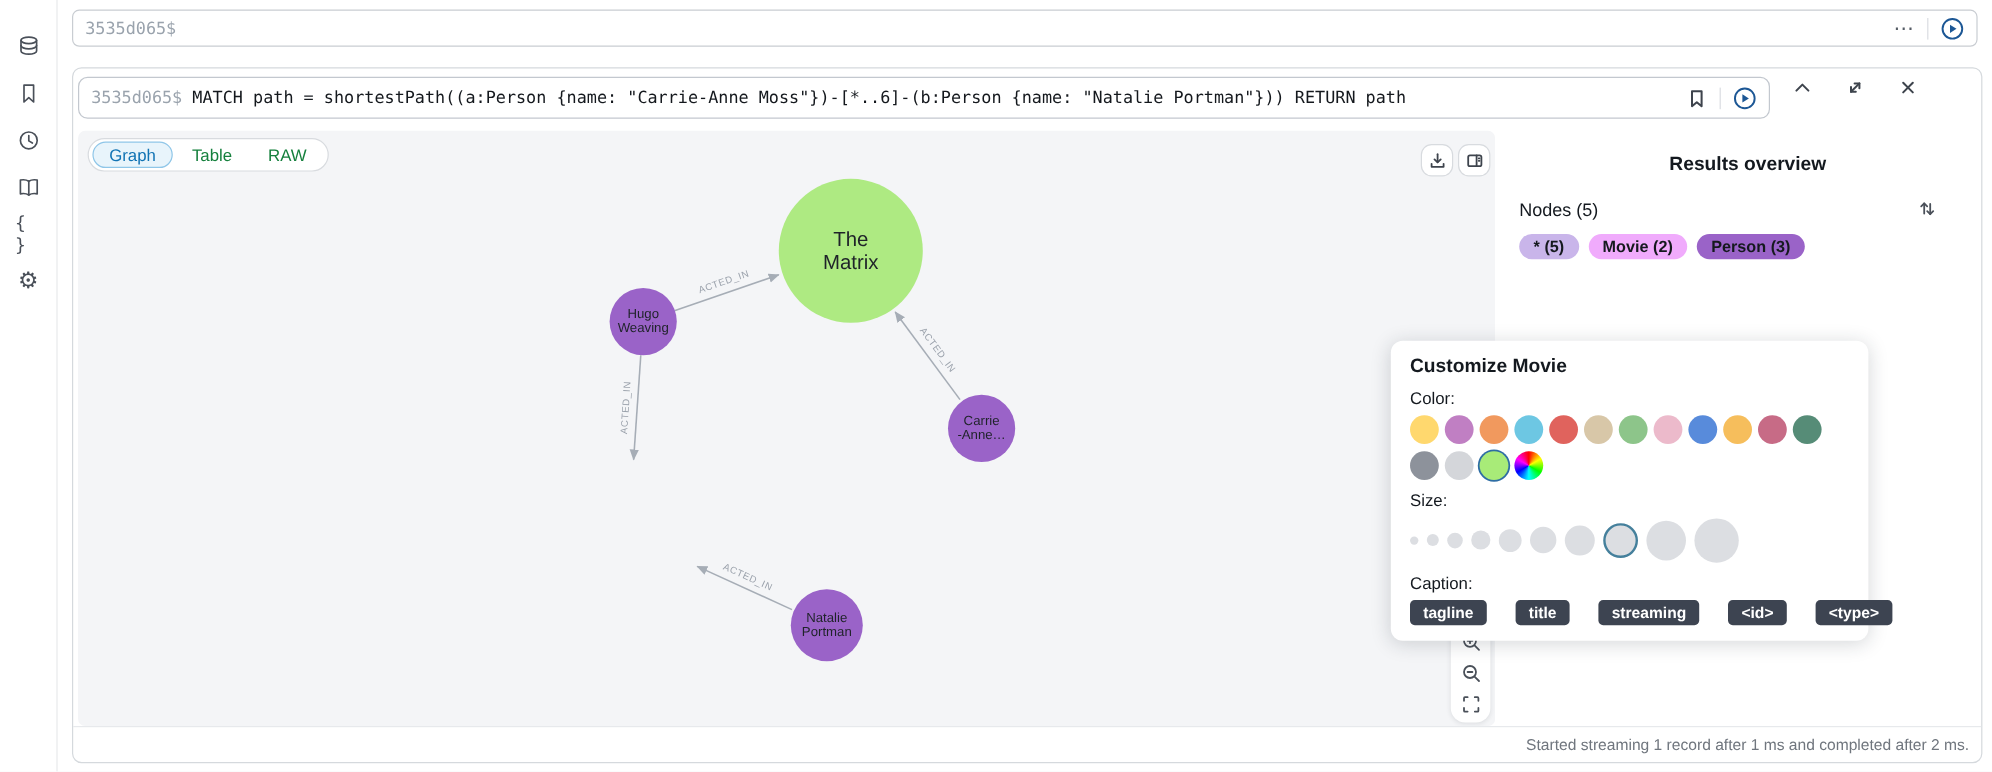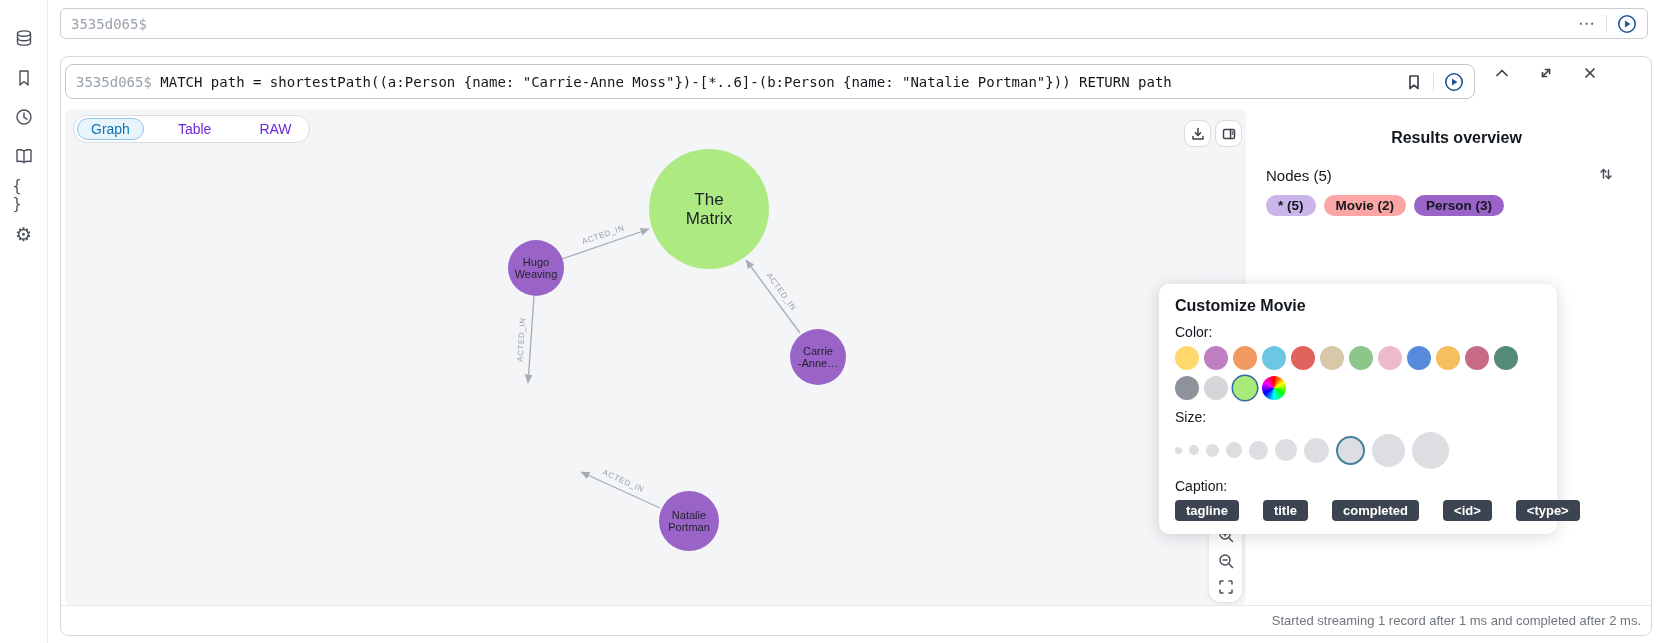--- a/index.html
+++ b/index.html
@@ -39,7 +39,7 @@
   .graph-area { position:absolute; left:0; top:0; width:1181px; height:100%; background:#f4f5f7; border-radius:6px; overflow:hidden; }
 
   
-  .tabs { position:absolute; left:8px; top:6px; display:flex; align-items:center; background:#fff; border:1px solid #d8dbdf; border-radius:15px; padding:2px 3px; gap:20px; }
+  .tabs { position:absolute; left:8px; top:6px; display:flex; align-items:center; background:#fff; border:1px solid #d8dbdf; border-radius:15px; padding:2px 3px; gap:2px; }
   .tab { font-size:14px; padding:2px 13px; border-radius:12px; color:#6d28d9; cursor:pointer; border:1px solid transparent; }
   .tab.active { background:#e8f4fb; border-color:#8fc6e8; color:#1173b4; }
 

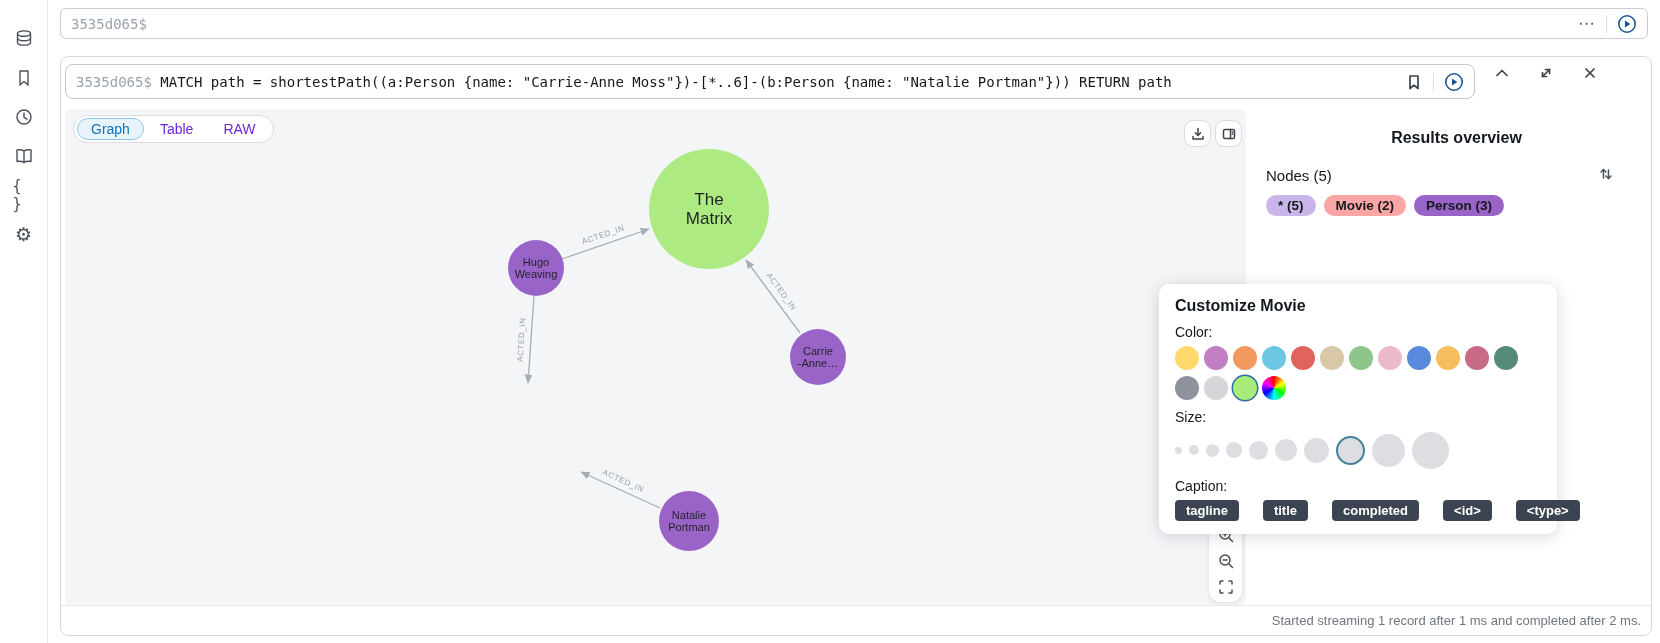--- a/index.html
+++ b/index.html
@@ -40,7 +40,7 @@
 
   
   .tabs { position:absolute; left:8px; top:6px; display:flex; align-items:center; background:#fff; border:1px solid #d8dbdf; border-radius:15px; padding:2px 3px; gap:2px; }
-  .tab { font-size:14px; padding:2px 13px; border-radius:12px; color:#6d28d9; cursor:pointer; border:1px solid transparent; }
+  .tab { font-size:14px; padding:2px 13px; border-radius:12px; color:#15803d; cursor:pointer; border:1px solid transparent; }
   .tab.active { background:#e8f4fb; border-color:#8fc6e8; color:#1173b4; }
 
   

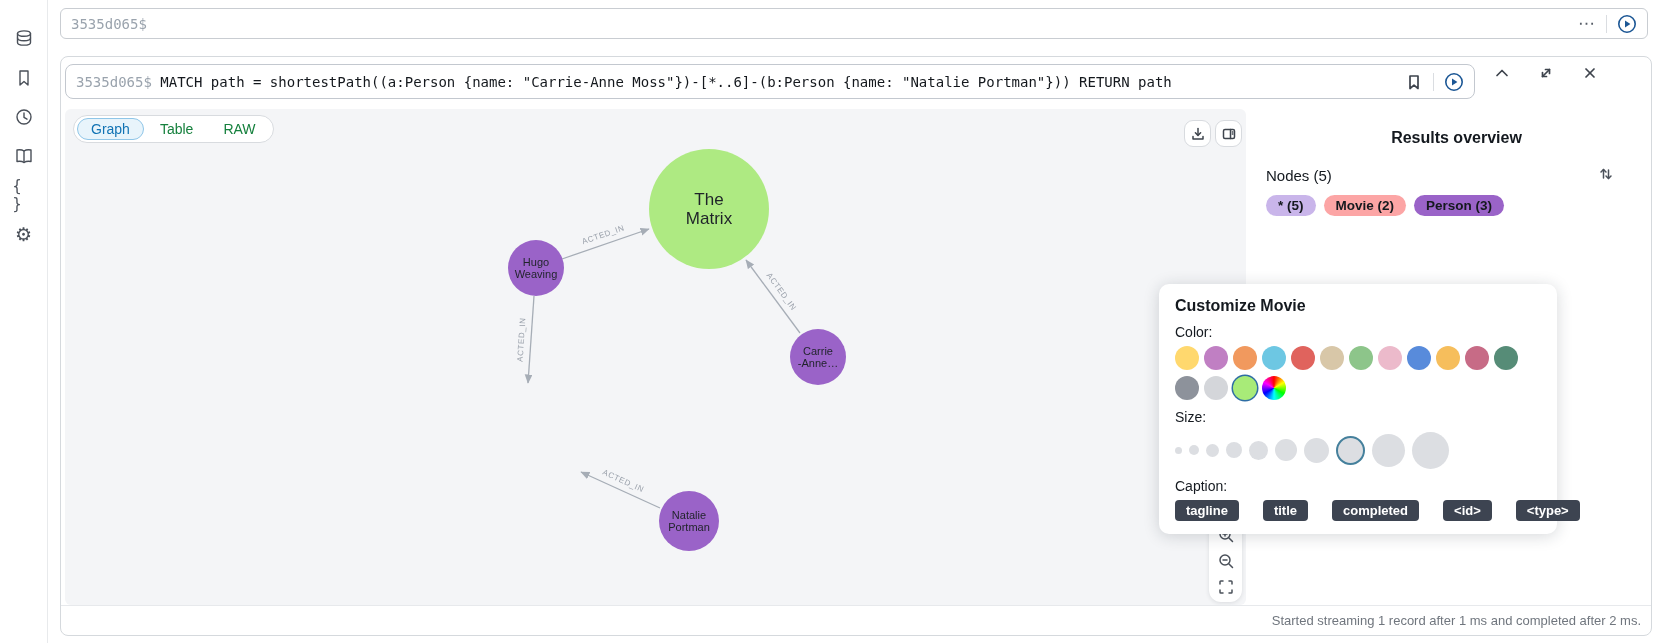--- a/index.html
+++ b/index.html
@@ -259,7 +259,7 @@
       <div class="nodes-heading">Nodes (5)</div>
       <div class="badge-row" id="badgeRow">
           <span class="badge" style="background: rgb(201, 181, 234);">* (5)</span>
-          <span class="badge" style="background: #fca5a5; text-align: center;">Movie (2)</span>
+          <span class="badge" style="background: #f0abfc; text-align: center;">Movie (2)</span>
           <span class="badge" style="background: rgb(154, 99, 200);">Person (3)</span>
         </div>
       <span class="sort-icon">

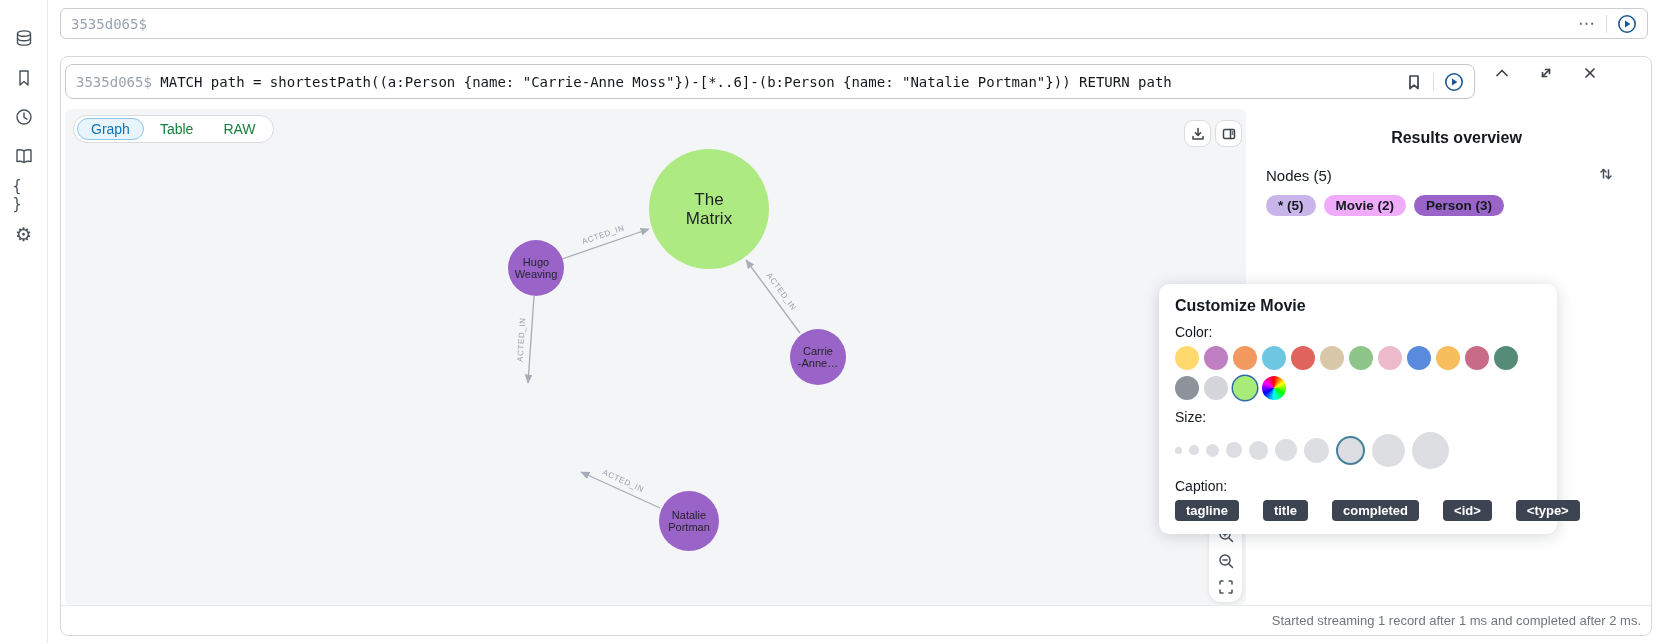--- a/index.html
+++ b/index.html
@@ -310,7 +310,7 @@
       <div class="caption-row" id="captionRow">
           <span class="cap-btn">tagline</span>
           <span class="cap-btn">title</span>
-          <span class="cap-btn">completed</span>
+          <span class="cap-btn">streaming</span>
           <span class="cap-btn">&lt;id&gt;</span>
           <span class="cap-btn">&lt;type&gt;</span>
         </div>

